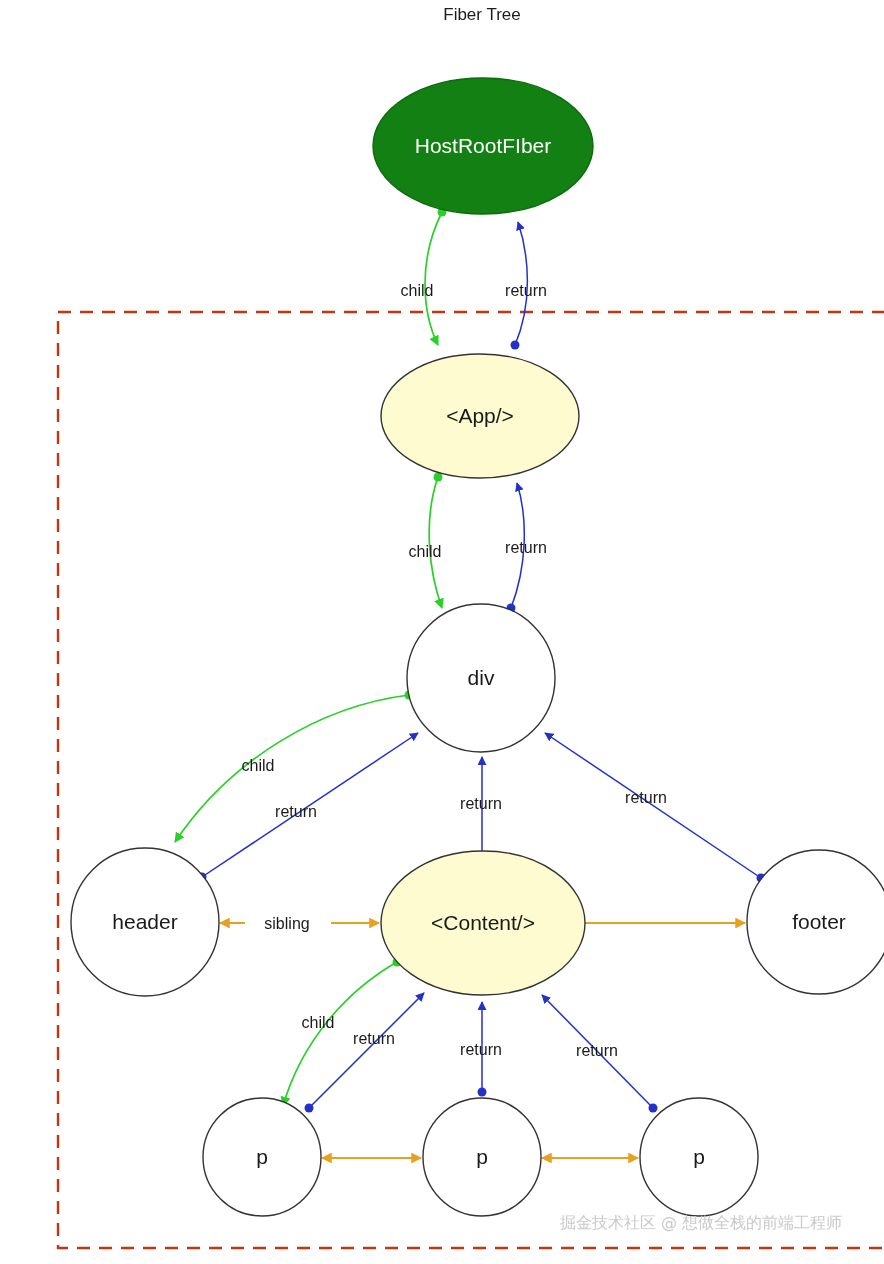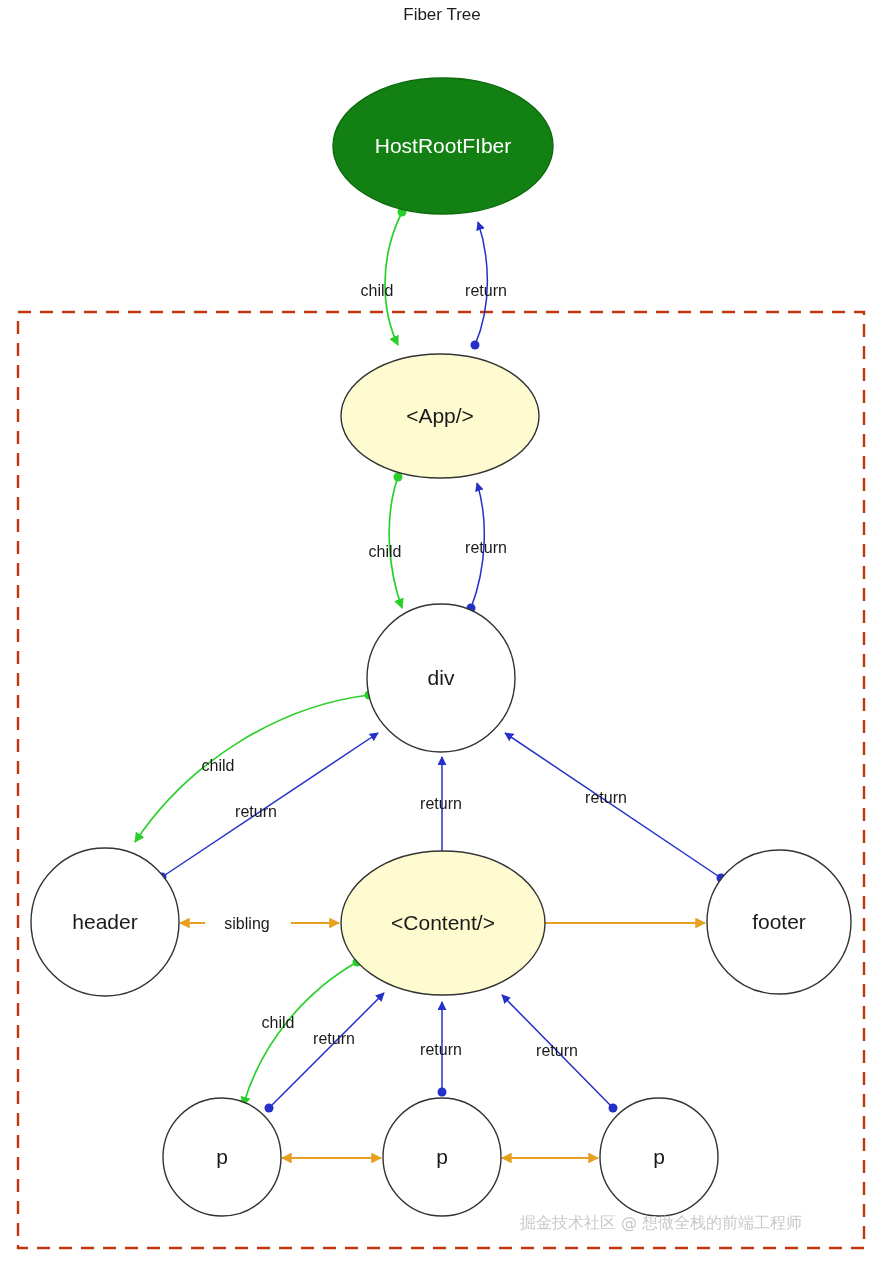--- a/index.html
+++ b/index.html
@@ -18,6 +18,7 @@
     width: 708px;
     height: 1264px;
     background: #ffffff;
+    margin-left: 40px;
   }
   svg.canvas {
     display: block;

